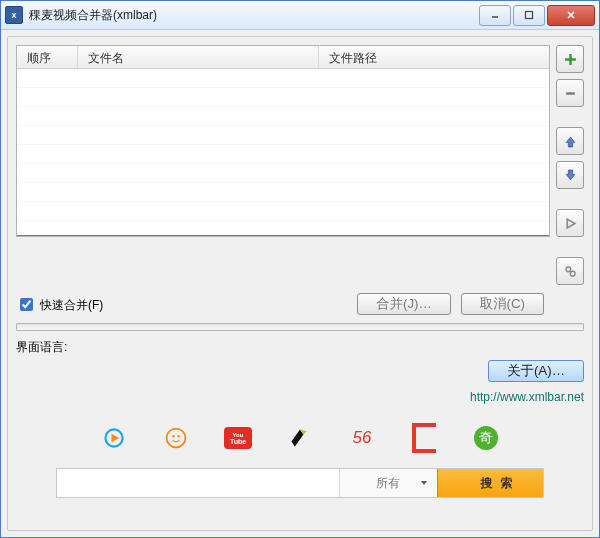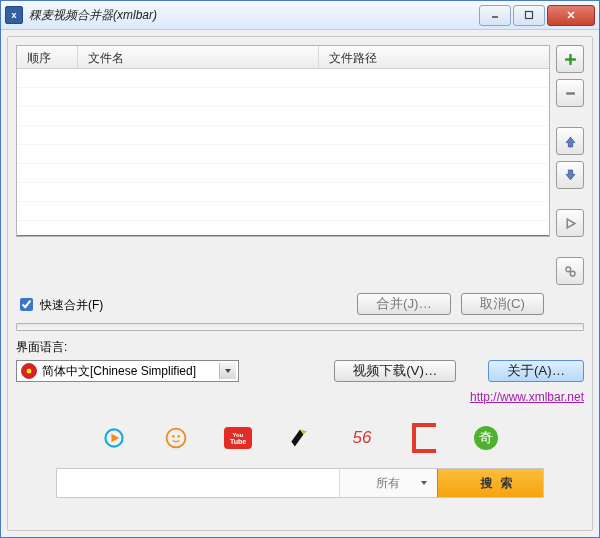--- a/index.html
+++ b/index.html
@@ -36,7 +36,7 @@
     margin-right: 6px;
   }
   .app-icon span { color:#fff; font-size:9px; font-weight:bold; }
-  .title-text { flex: 1; color:#222;font-style:italic; }
+  .title-text { flex: 1; color:#222; }
   .win-controls { display:flex; gap:0; }
   .win-btn {
     width: 30px; height: 19px;

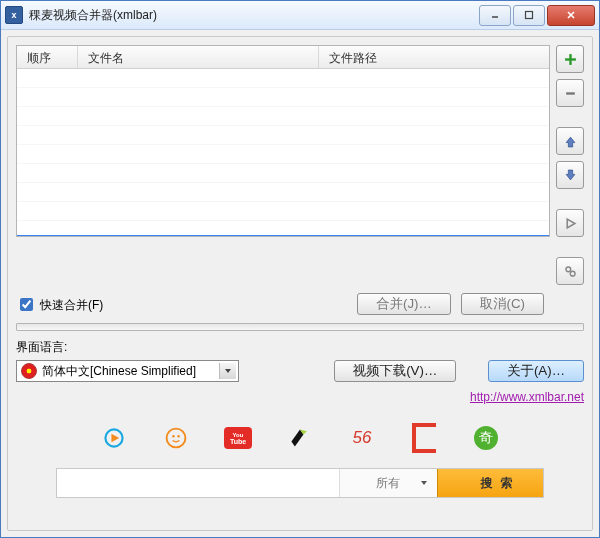--- a/index.html
+++ b/index.html
@@ -302,15 +302,6 @@
     <div>
       <div class="lang-label">界面语言:</div>
       <div class="lang-row" style="margin-top:4px">
-        <div class="lang-select">
-          <div class="lang-flag"></div>
-          <div class="lang-text">简体中文[Chinese Simplified]</div>
-          <div class="lang-arrow">
-            <svg width="8" height="8" viewBox="0 0 8 8">
-                <polygon points="1,2 7,2 4,6" fill="#444"></polygon>
-              </svg>
-          </div>
-        </div>
         <div style="flex:1"></div>
         <button class="std-btn enabled">视频下载(V)…</button>
         <div style="width:16px"></div>

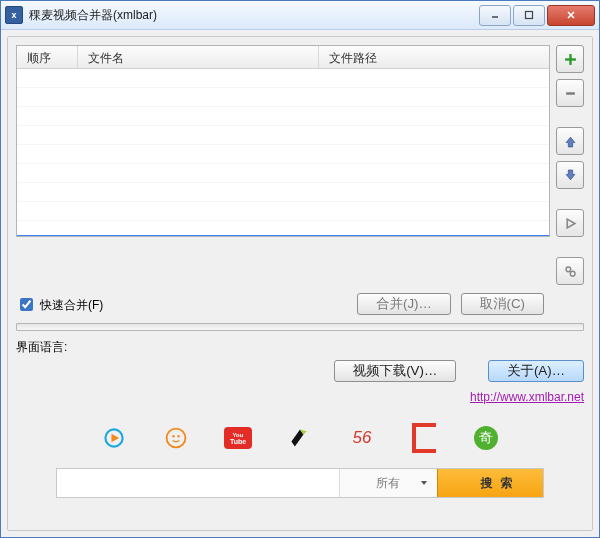--- a/index.html
+++ b/index.html
@@ -303,7 +303,6 @@
       <div class="lang-label">界面语言:</div>
       <div class="lang-row" style="margin-top:4px">
         <div style="flex:1"></div>
-        <button class="std-btn enabled">视频下载(V)…</button>
         <div style="width:16px"></div>
         <button class="std-btn enabled about-btn">关于(A)…</button>
       </div>

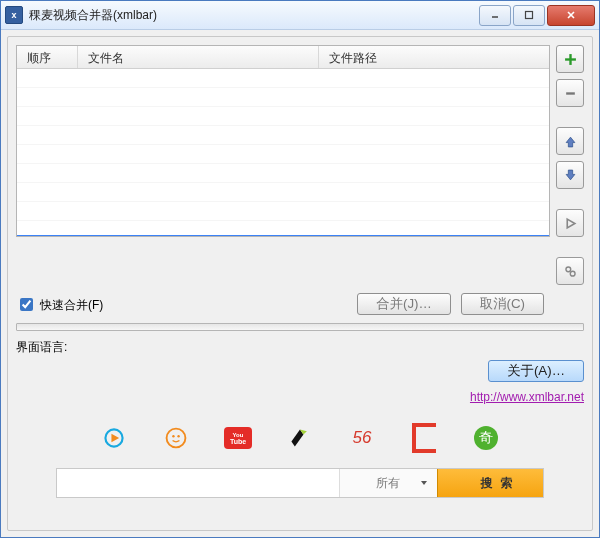--- a/index.html
+++ b/index.html
@@ -153,7 +153,7 @@
     display:flex;align-items:center;justify-content:center;
   }
   .link-row { text-align:right; }
-  .link-row a { color:#a21caf; text-decoration:underline; font-size:12px; }
+  .link-row a { color:#0f766e; font-size:12px; }
   .logo-row {
     display:flex;
     justify-content:center;

